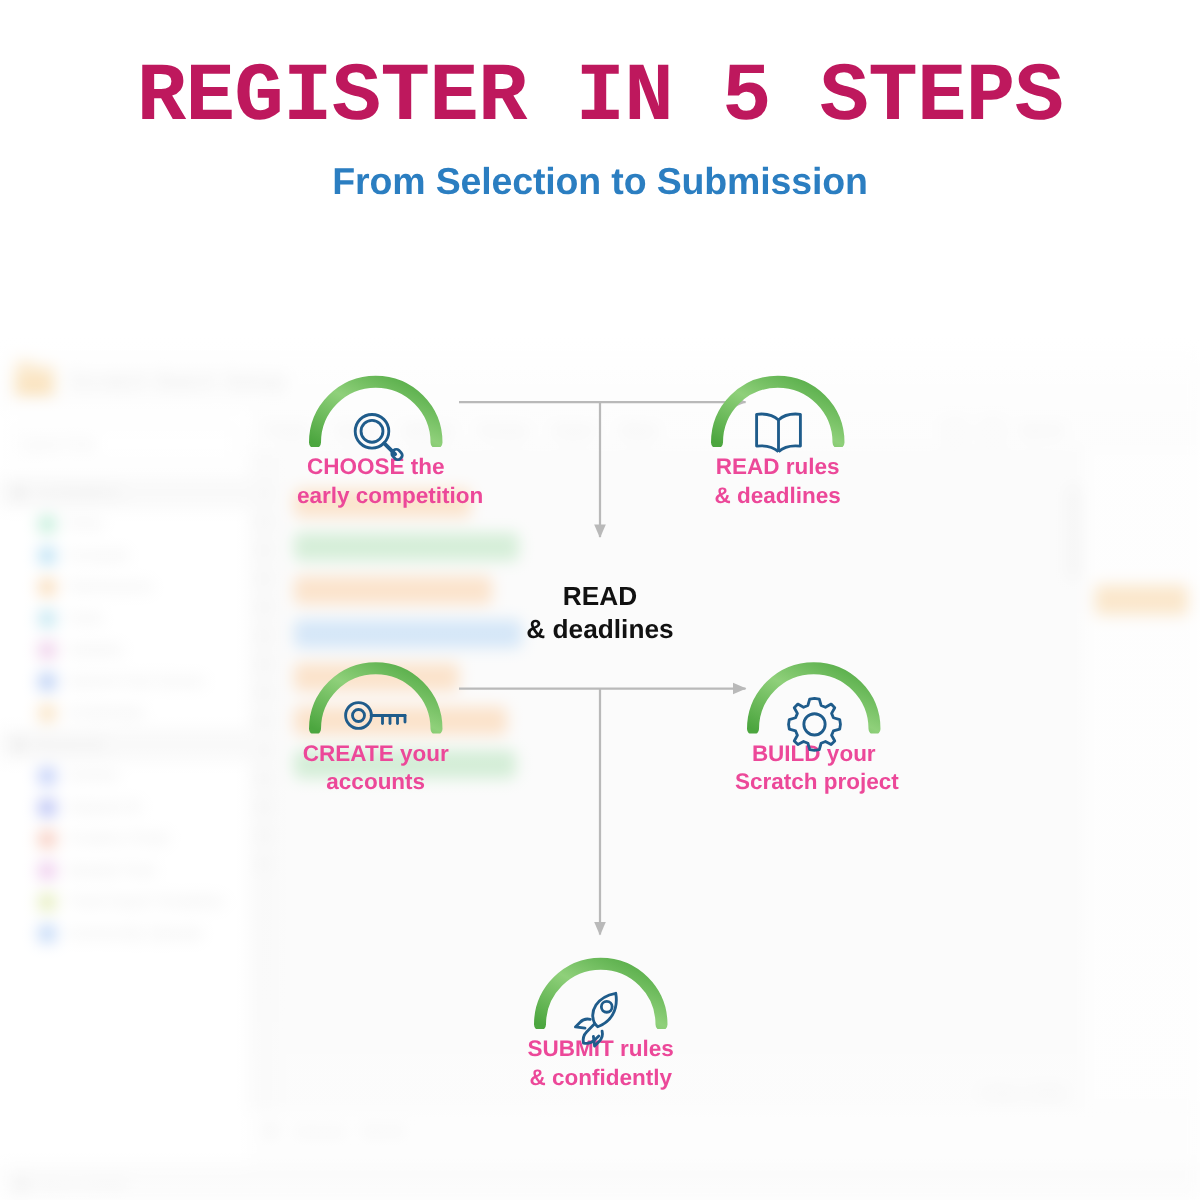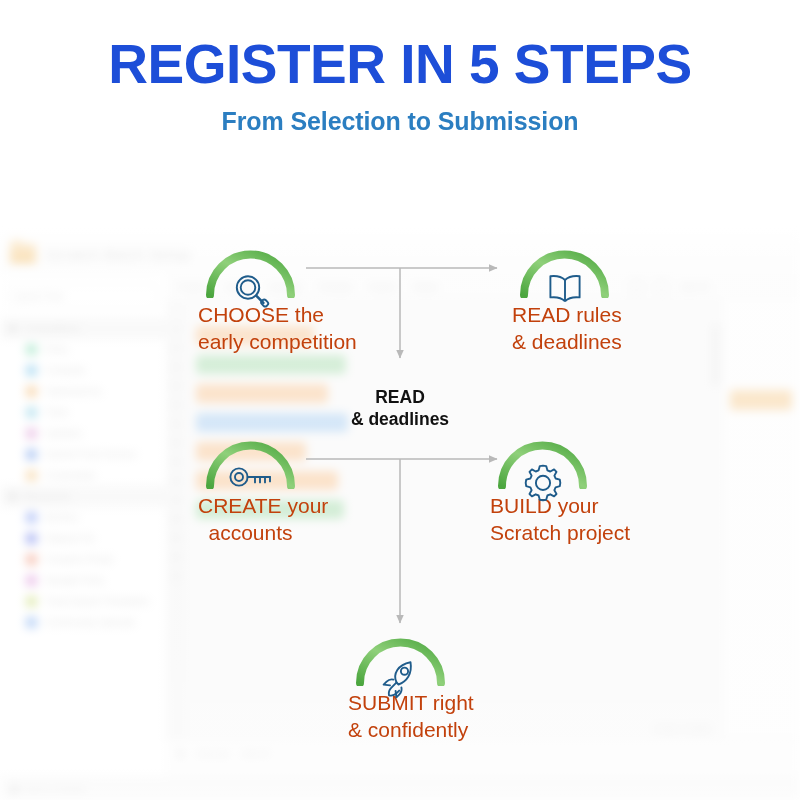--- a/index.html
+++ b/index.html
@@ -196,11 +196,11 @@
   #main-title {
     font-size: 55px;
     font-weight: bold;
-    color: #1d4ed8;
+    color: #be185d;
     letter-spacing: -0.5px;
     line-height: 1.04;
     margin: 0;
-    font-family: Liberation Sans, sans-serif;
+    font-family: Liberation Mono, monospace;
   }
   #subtitle {
     font-size: 25px;

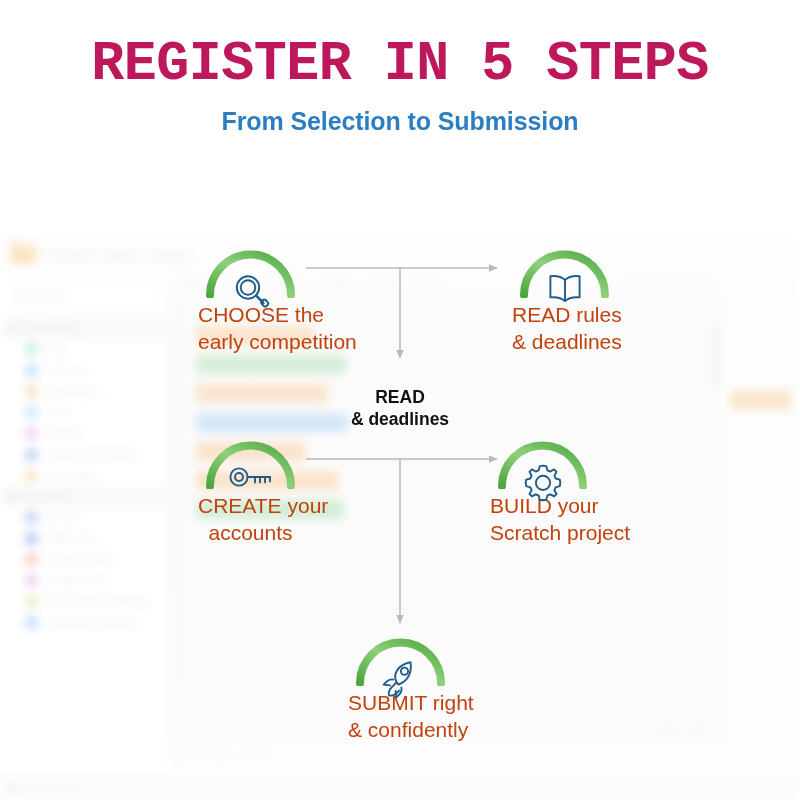--- a/index.html
+++ b/index.html
@@ -236,9 +236,9 @@
   }
   .node-label {
     margin-top: 4px;
-    font-size: 21px;
-    font-weight: normal;
-    color: #c2410c;
+    font-size: 15px;
+    font-weight: bold;
+    color: #ec4899;
     line-height: 1.27;
     white-space: nowrap;
     font-family: "Liberation Sans", sans-serif;

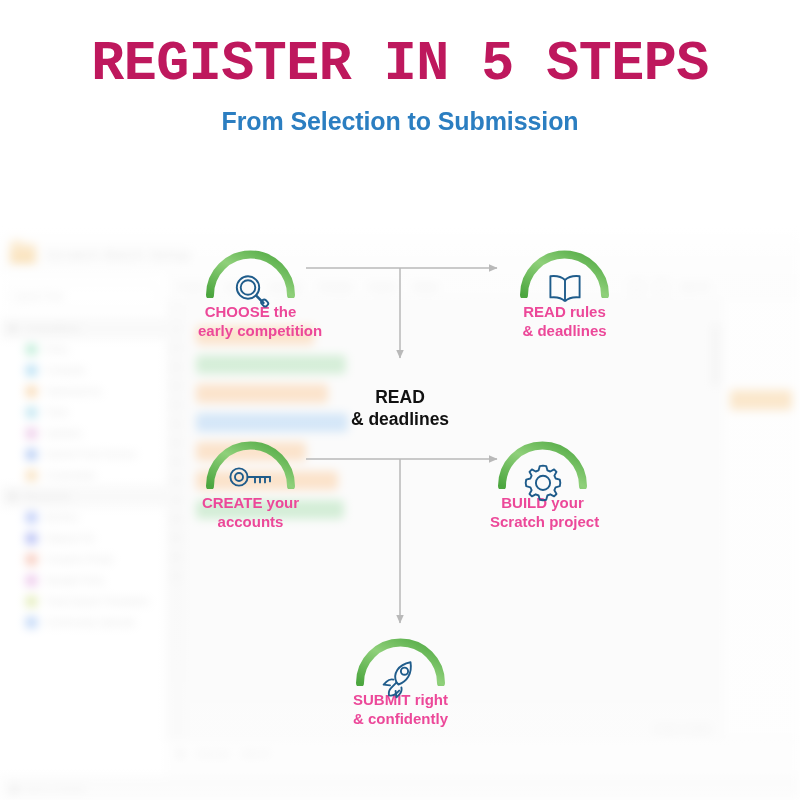--- a/index.html
+++ b/index.html
@@ -464,7 +464,7 @@
     </div>
   </div>
 
-  <div class="node" style="left:512px; top:240px; width:105px;">
+  <div class="node" style="left:466px; top:240px; width:105px;">
     <div class="gauge">
       <svg width="105" height="58" viewBox="0 0 105 58">
         <defs>

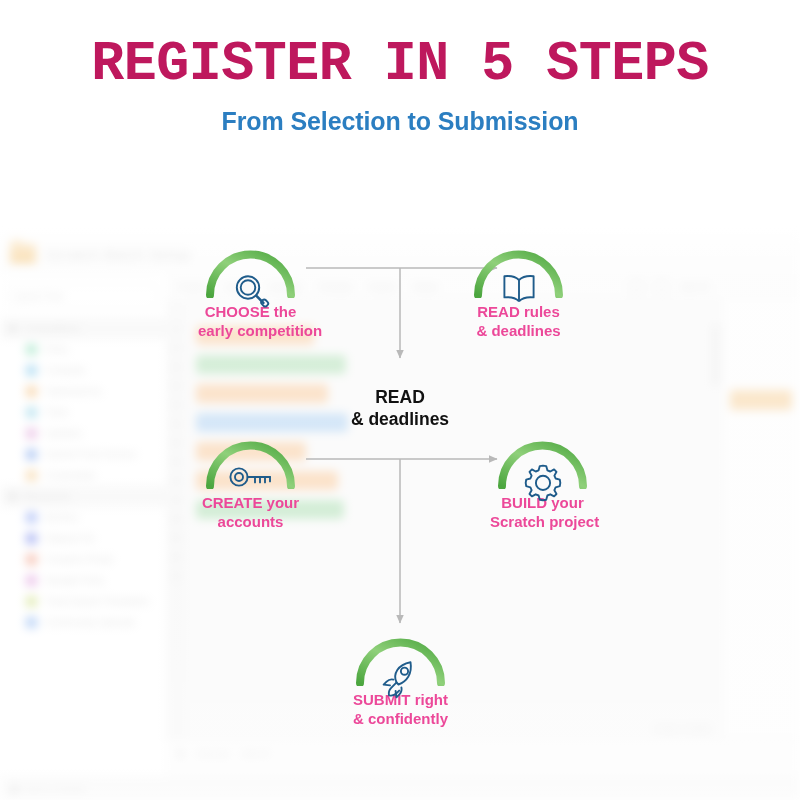--- a/index.html
+++ b/index.html
@@ -580,7 +580,7 @@
       </span>
     </div>
     <div class="node-label">
-      <div>SUBMIT right</div>
+      <div>SUBMIT rules</div>
       <div>&amp; confidently</div>
     </div>
   </div>

